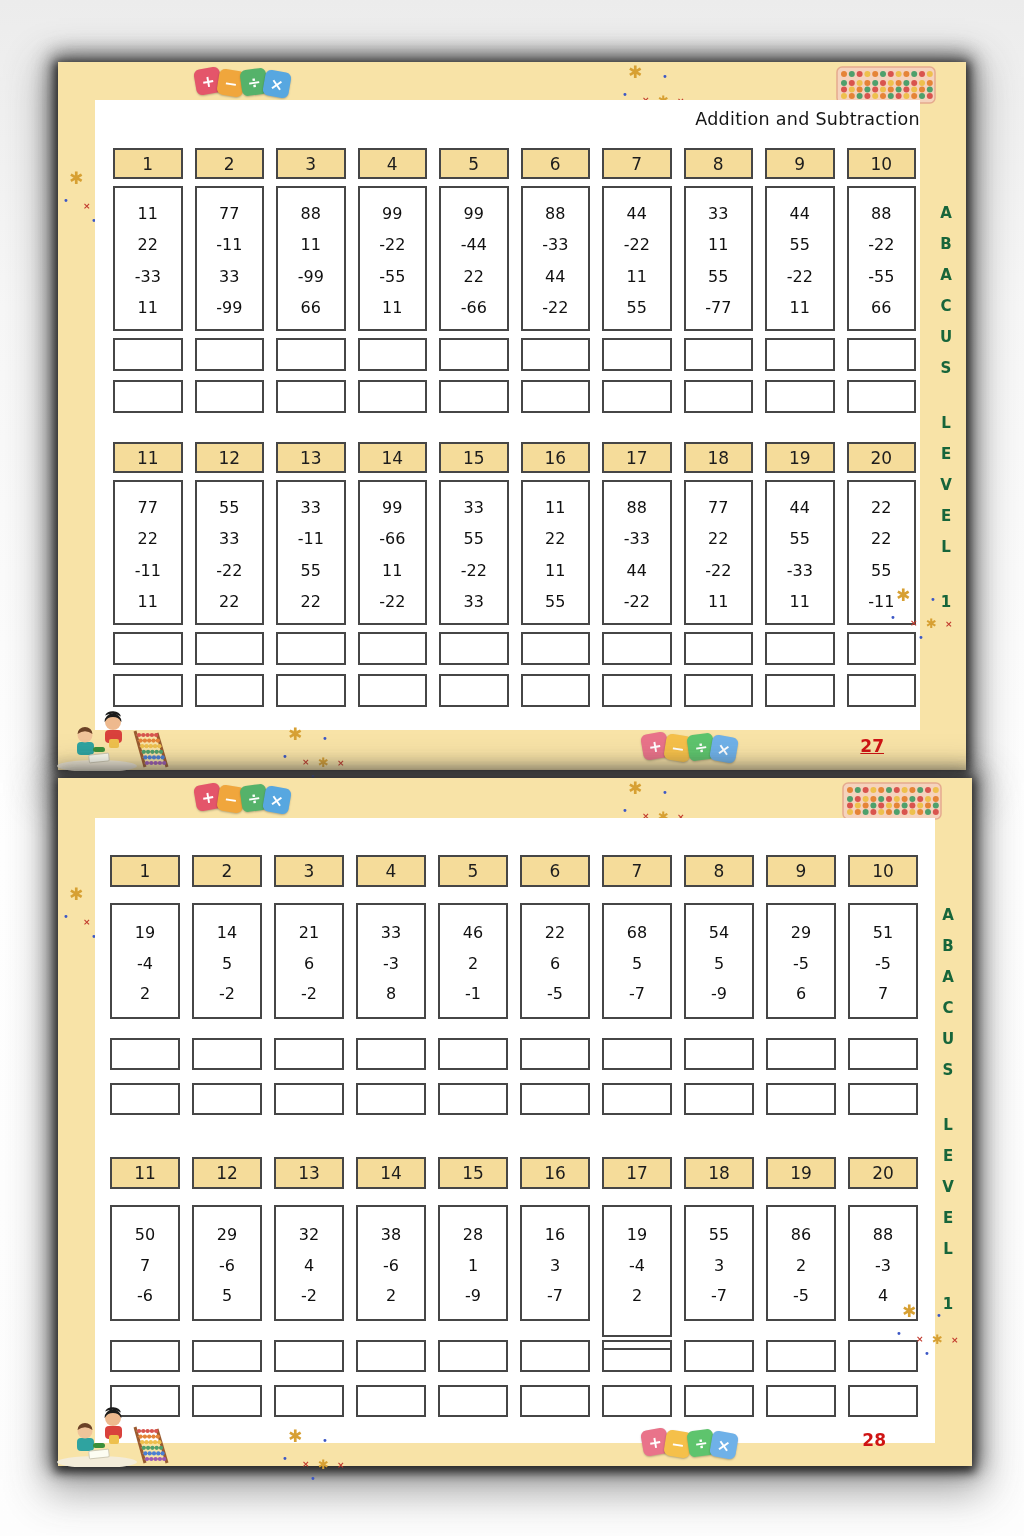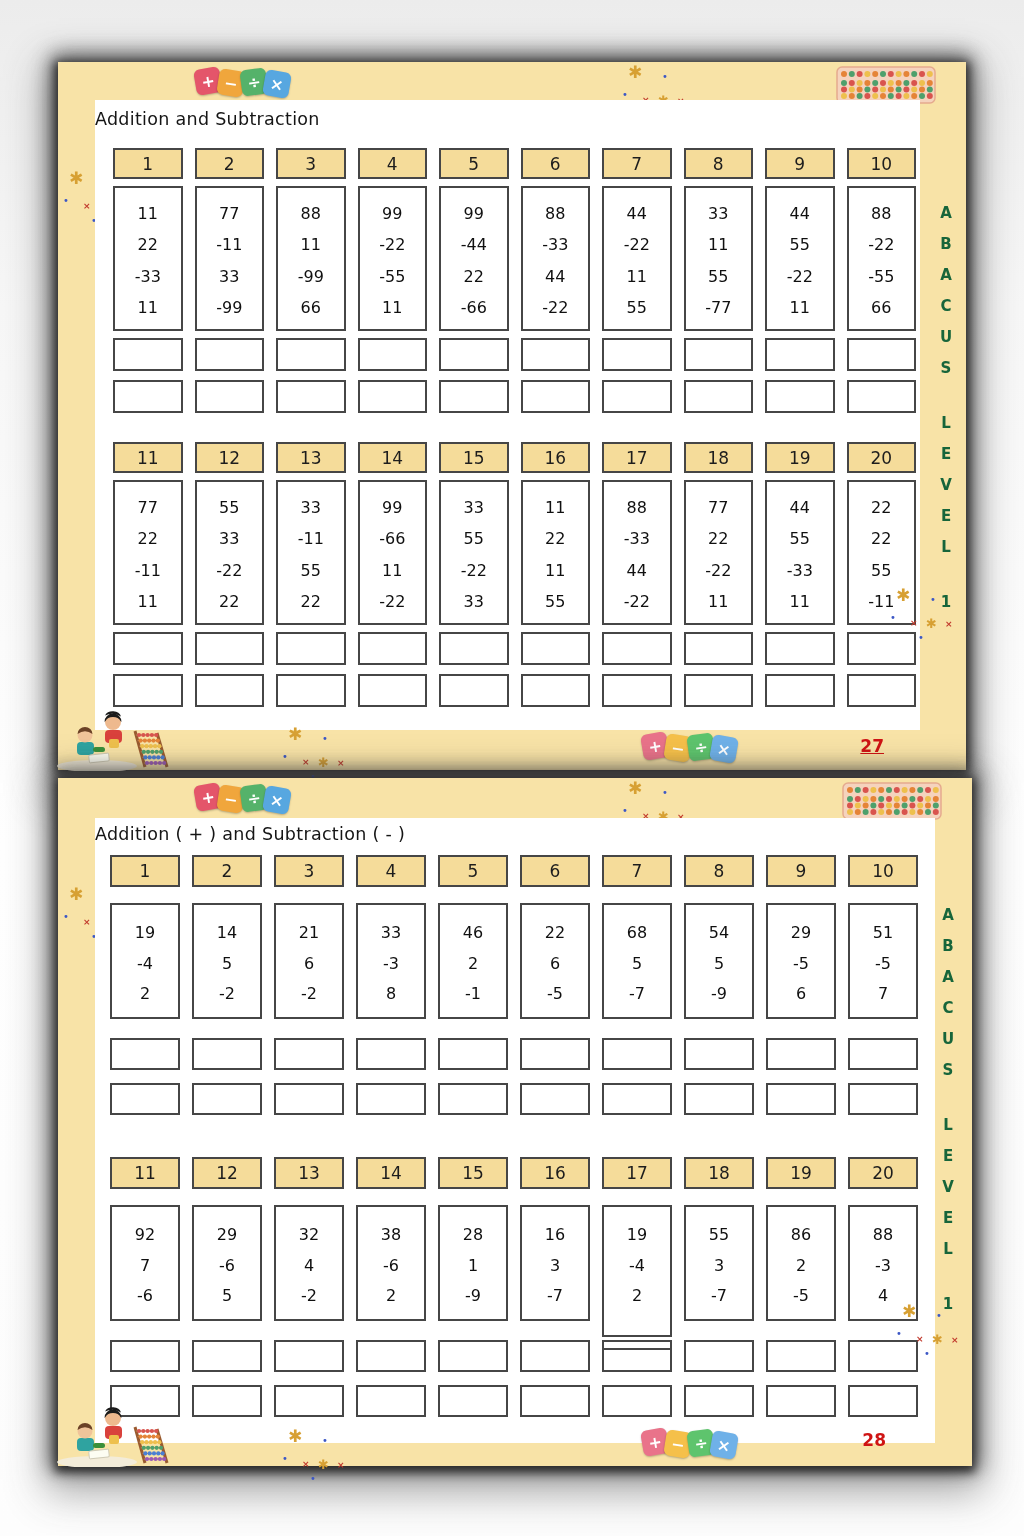--- a/index.html
+++ b/index.html
@@ -23,7 +23,7 @@
   .page1 .sheet{left:37px;top:38px;width:825px;height:630px;}
   .page2 .sheet{left:37px;top:40px;width:840px;height:625px;}
 
-  .title{text-align:left;font-size:17.5px;color:#151515;letter-spacing:.3px;}
+  .title{text-align:right;font-size:17.5px;color:#151515;letter-spacing:.3px;}
   .page1 .title{margin-top:9px;}
   .page2 .title{margin-top:6px;}
 

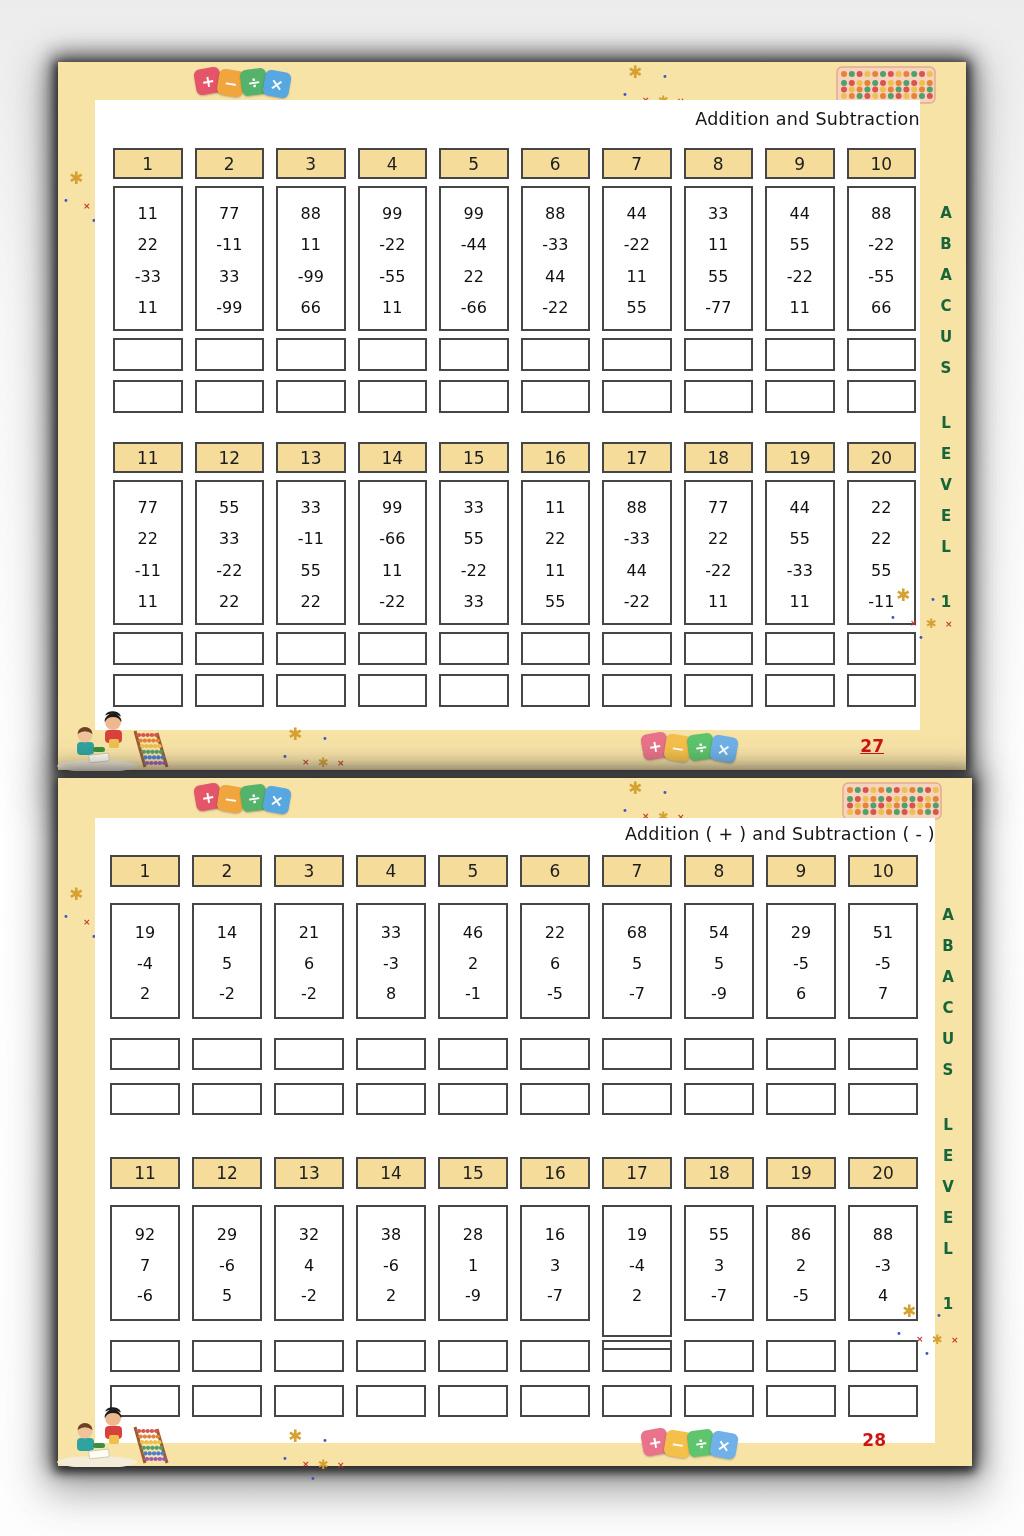--- a/index.html
+++ b/index.html
@@ -560,7 +560,6 @@
     </div>
 
     <div class="sheet">
-      <div class="title">Addition ( + ) and Subtraction ( - )</div>
       <div class="sec section-0">
           <div class="grid">
             <div class="hcell">1</div>

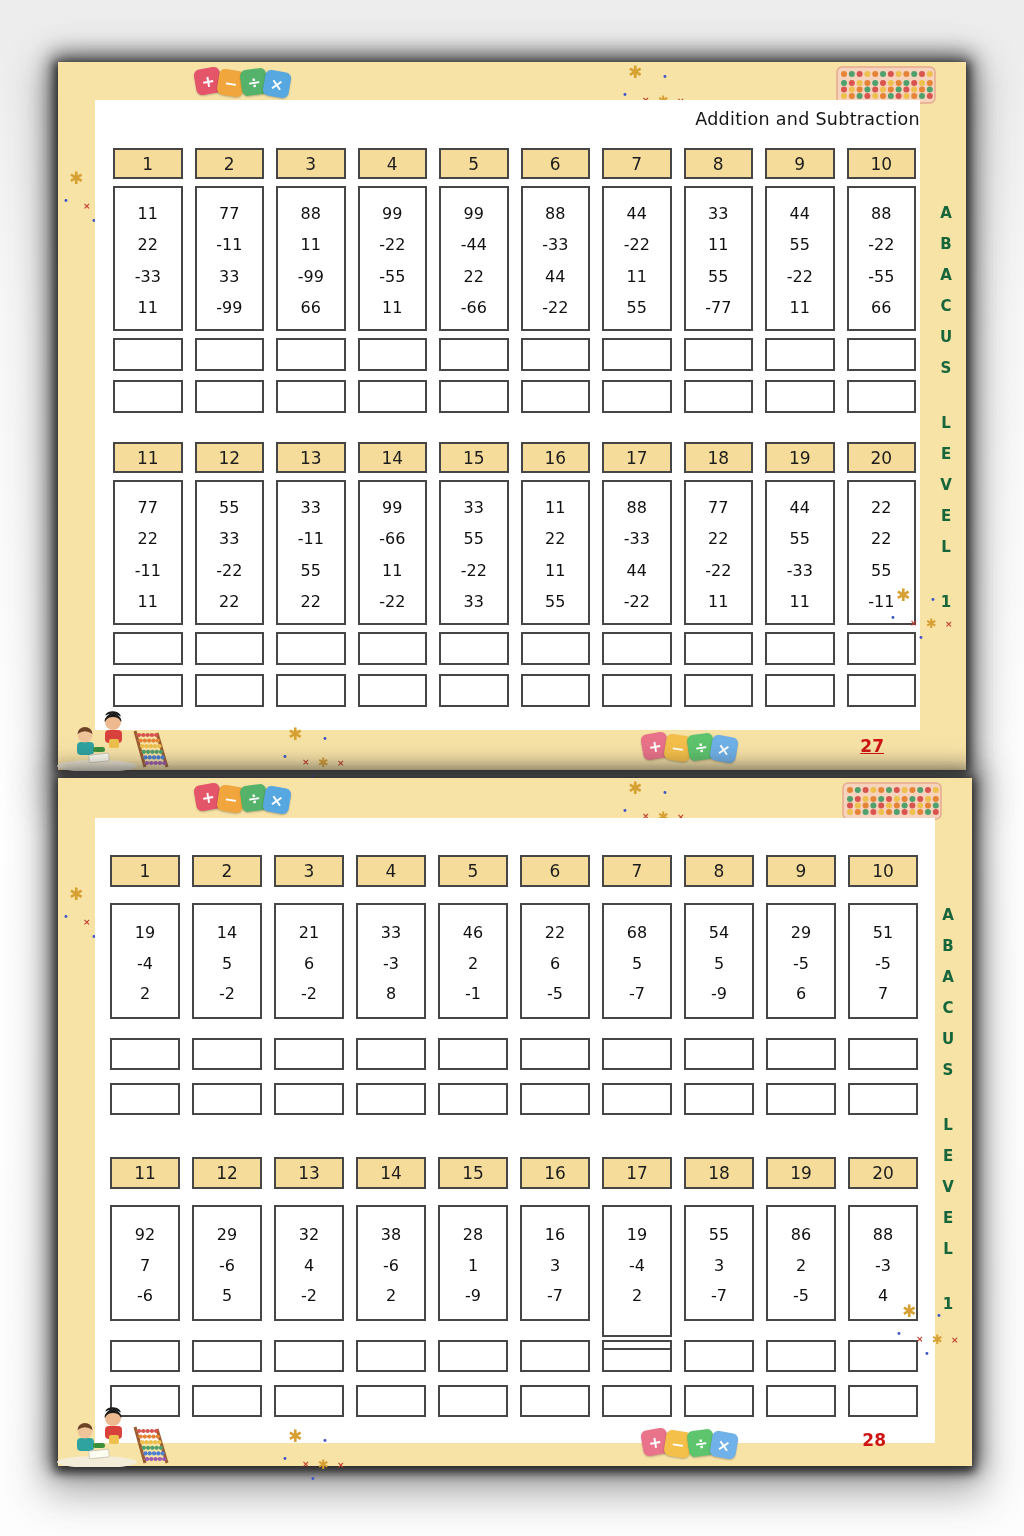--- a/index.html
+++ b/index.html
@@ -665,7 +665,7 @@
           </div>
           <div class="grid">
             <div class="pbox">
-              <div class="num">92</div>
+              <div class="num">50</div>
               <div class="num">7</div>
               <div class="num">-6</div>
             </div>

